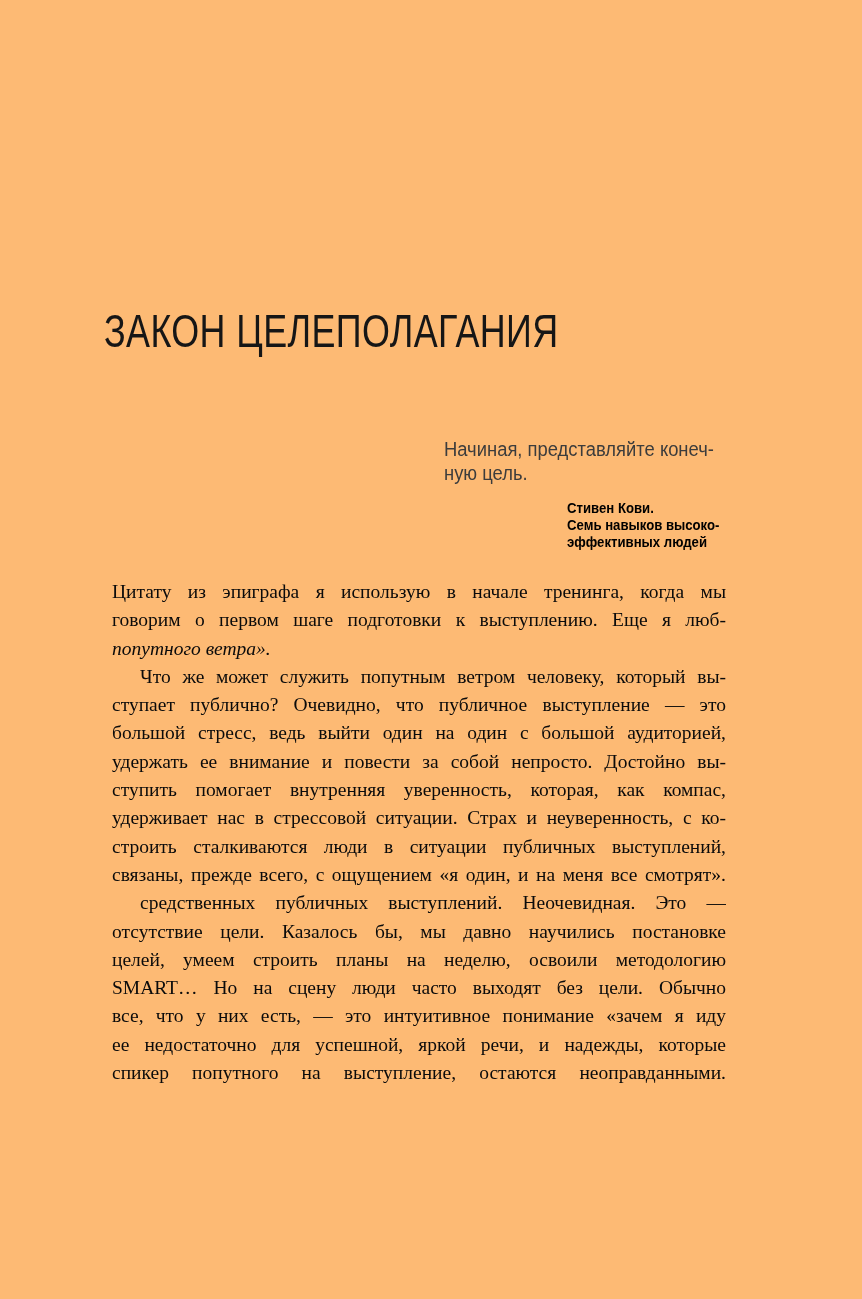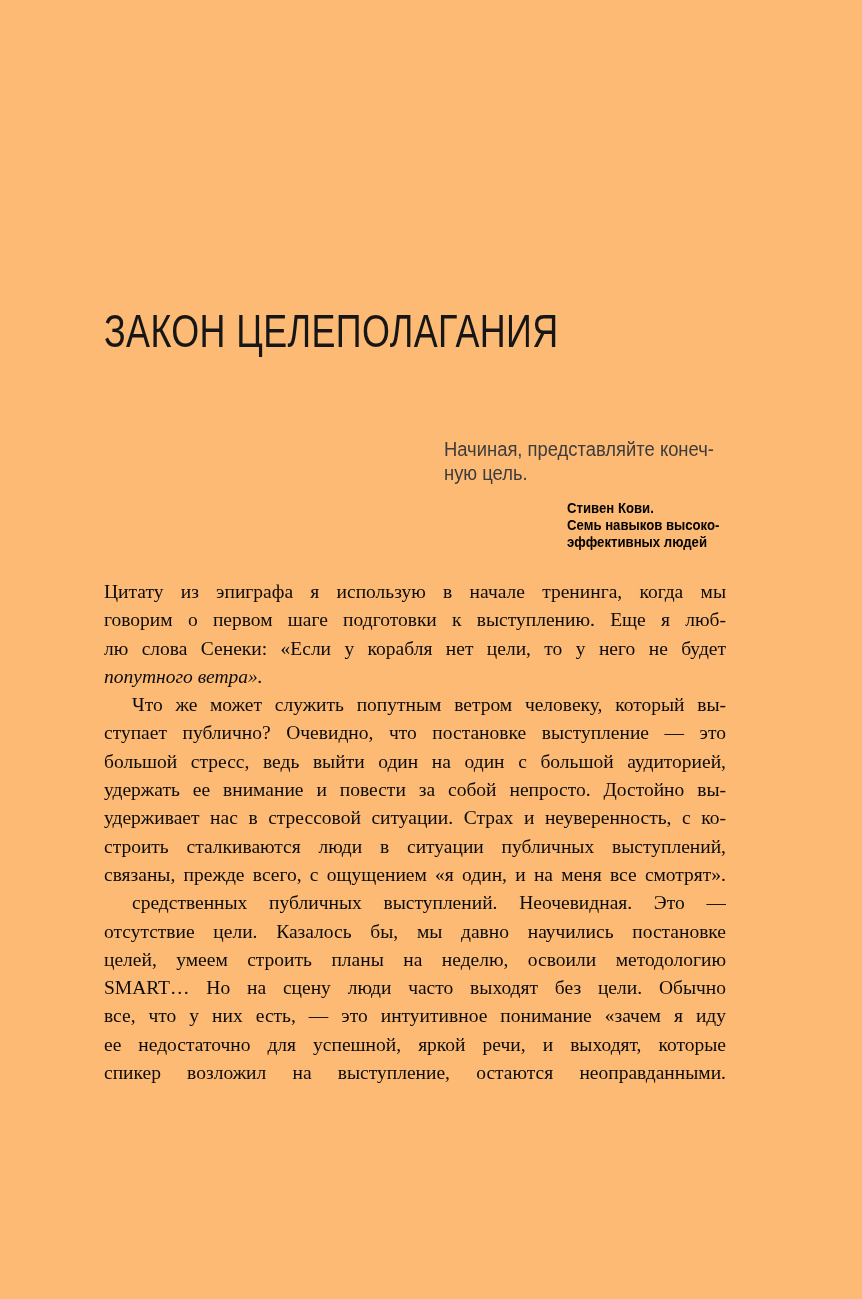--- a/index.html
+++ b/index.html
@@ -67,6 +67,7 @@
     text-align: justify;
     text-align-last: justify;
     overflow: hidden;
+    margin-left: 8px;
   }
   .bl.short { text-align-last: left; font-style: italic; }
   .para.indent .bl:first-child { padding-left: 28px; }

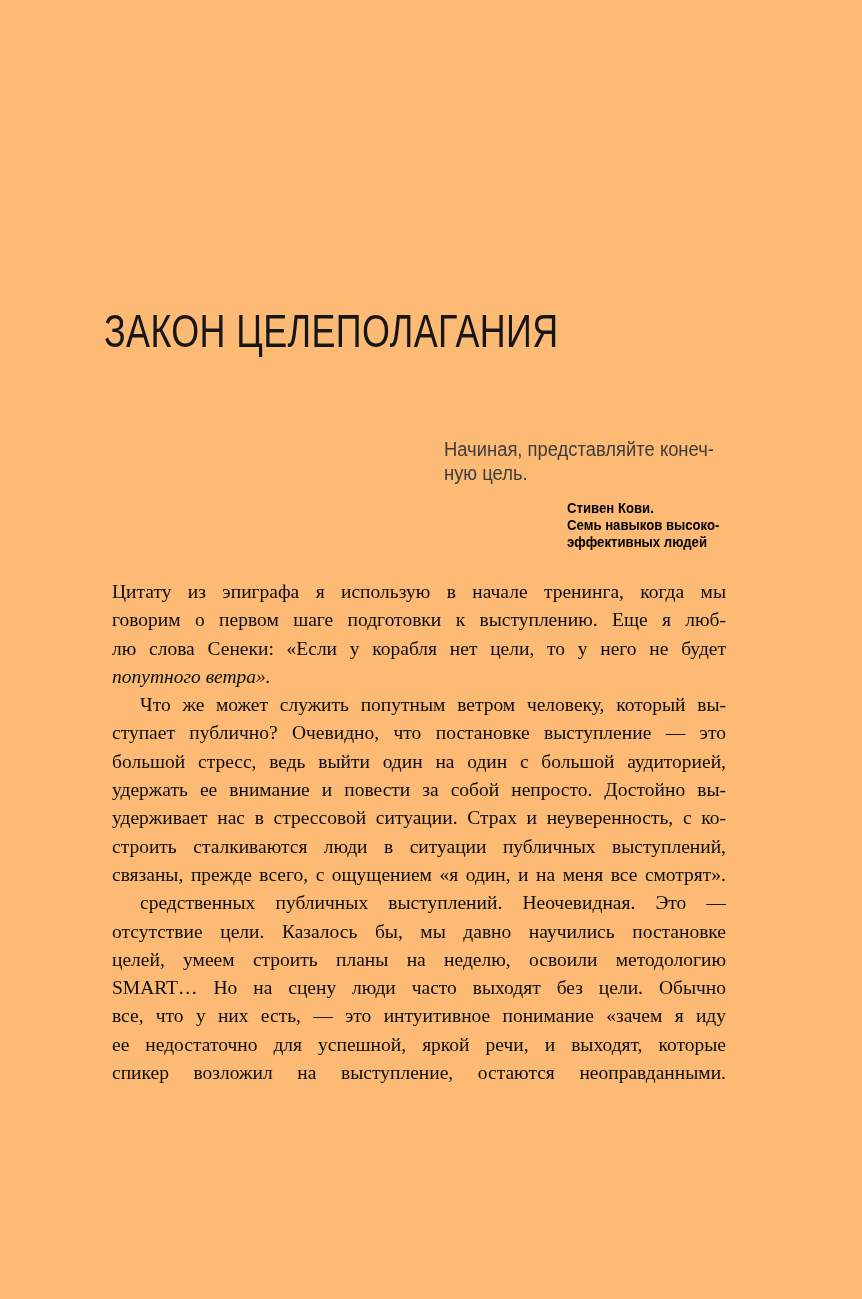--- a/index.html
+++ b/index.html
@@ -95,7 +95,6 @@
     <div class="para">
       <div class="bl">Цитату из эпиграфа я использую в начале тренинга, когда мы</div>
       <div class="bl">говорим о первом шаге подготовки к выступлению. Еще я люб-</div>
-      <div class="bl">лю слова Сенеки: «Если у корабля нет цели, то у него не будет</div>
       <div class="bl short">попутного ветра».</div>
     </div>
 

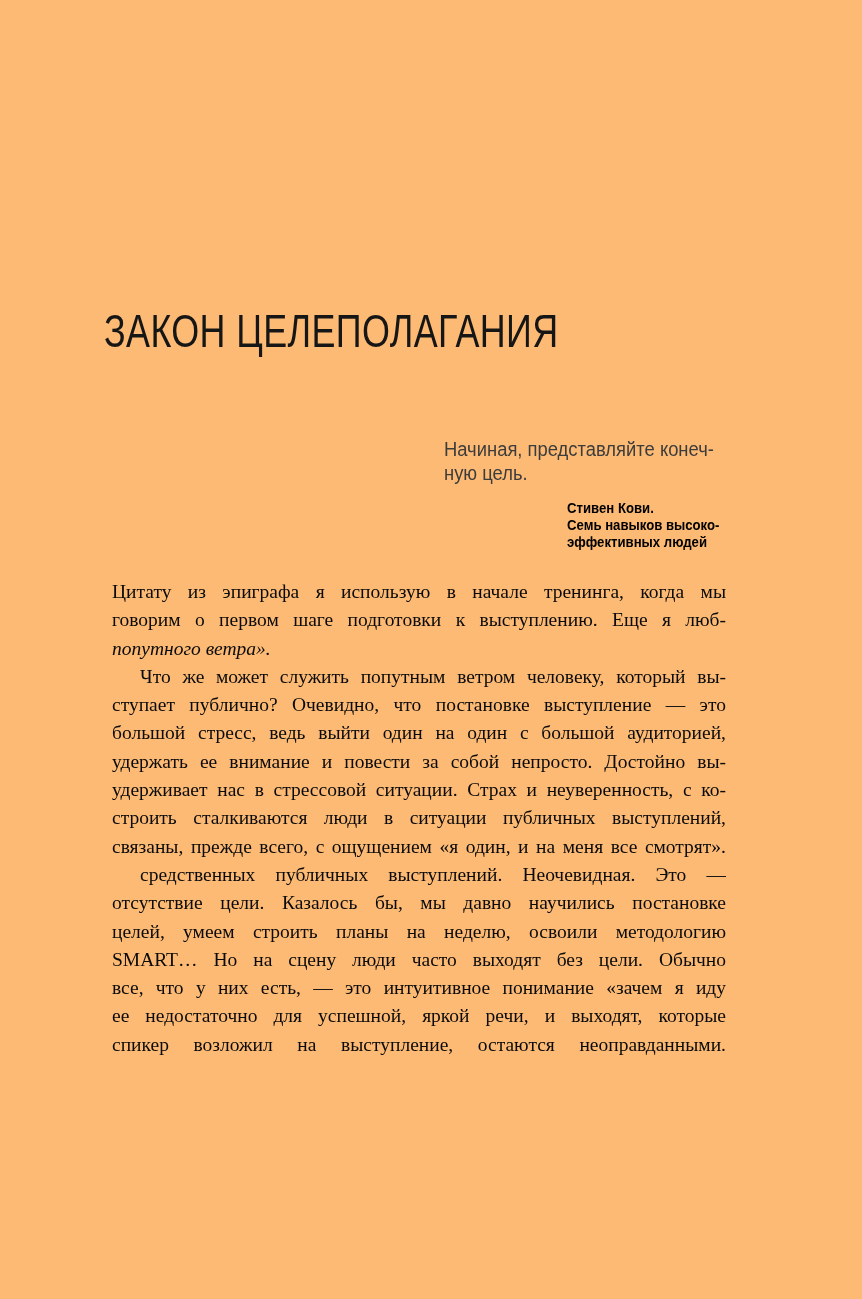--- a/index.html
+++ b/index.html
@@ -100,7 +100,7 @@
 
     <div class="para indent">
       <div class="bl">Что же может служить попутным ветром человеку, который вы-</div>
-      <div class="bl">ступает публично? Очевидно, что постановке выступление — это</div>
+      <div class="bl">ступает публично? Очевидно, что публичное выступление — это</div>
       <div class="bl">большой стресс, ведь выйти один на один с большой аудиторией,</div>
       <div class="bl">удержать ее внимание и повести за собой непросто. Достойно вы-</div>
       <div class="bl">удерживает нас в стрессовой ситуации. Страх и неуверенность, с ко-</div>

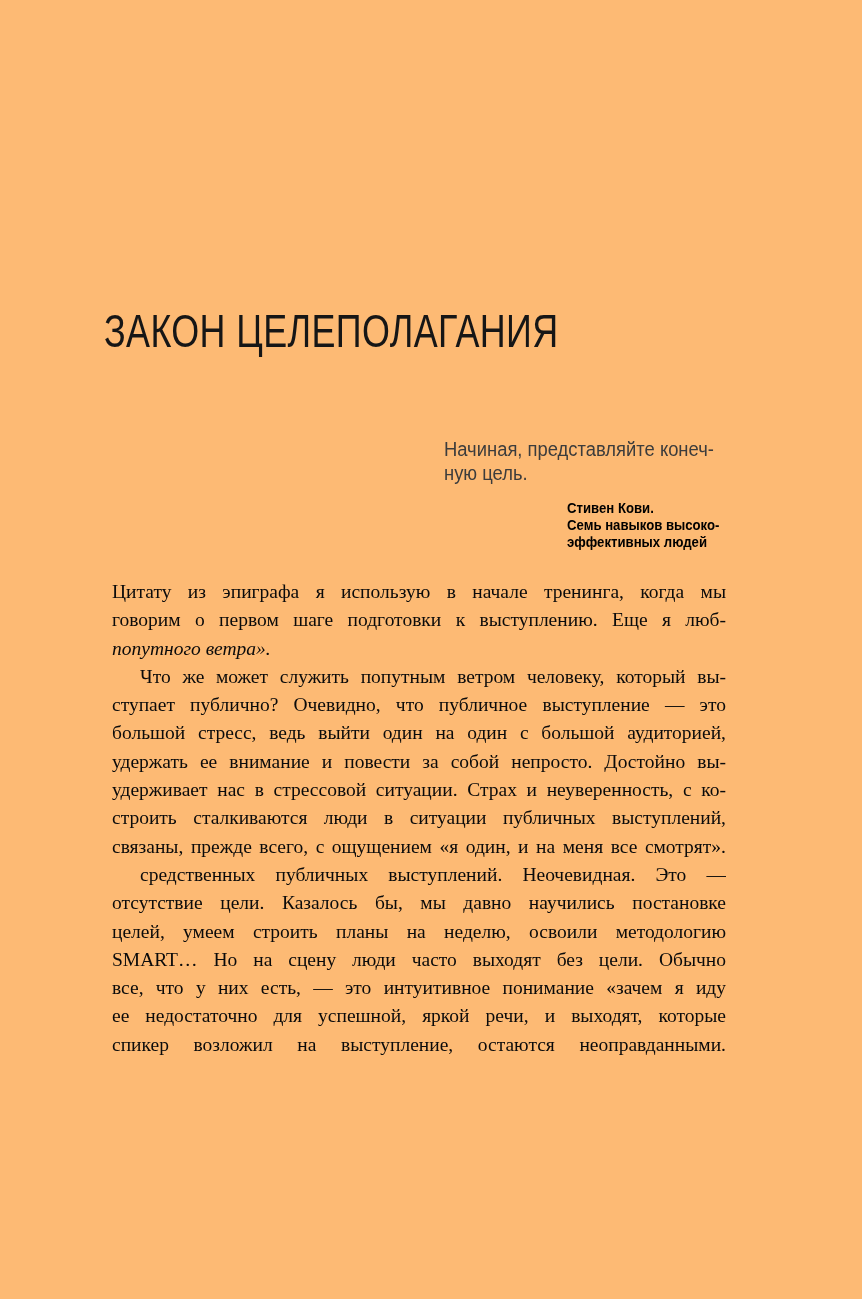--- a/index.html
+++ b/index.html
@@ -103,6 +103,7 @@
       <div class="bl">ступает публично? Очевидно, что публичное выступление — это</div>
       <div class="bl">большой стресс, ведь выйти один на один с большой аудиторией,</div>
       <div class="bl">удержать ее внимание и повести за собой непросто. Достойно вы-</div>
+      <div class="bl">ступить помогает внутренняя уверенность, которая, как компас,</div>
       <div class="bl">удерживает нас в стрессовой ситуации. Страх и неуверенность, с ко-</div>
       <div class="bl">строить сталкиваются люди в ситуации публичных выступлений,</div>
       <div class="bl">связаны, прежде всего, с ощущением «я один, и на меня все смотрят».</div>

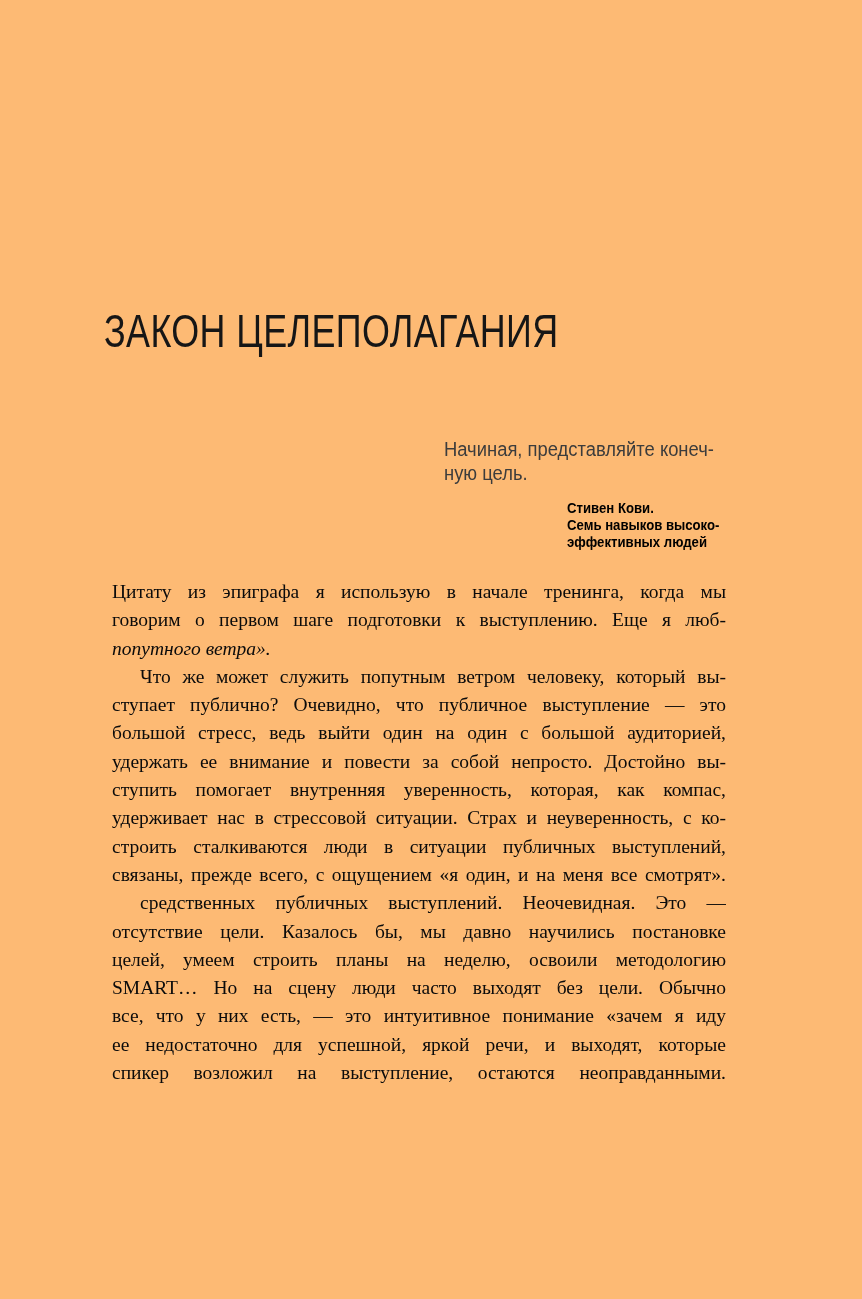--- a/index.html
+++ b/index.html
@@ -115,7 +115,7 @@
       <div class="bl">целей, умеем строить планы на неделю, освоили методологию</div>
       <div class="bl">SMART… Но на сцену люди часто выходят без цели. Обычно</div>
       <div class="bl">все, что у них есть, — это интуитивное понимание «зачем я иду</div>
-      <div class="bl">ее недостаточно для успешной, яркой речи, и выходят, которые</div>
+      <div class="bl">ее недостаточно для успешной, яркой речи, и надежды, которые</div>
       <div class="bl">спикер возложил на выступление, остаются неоправданными.</div>
     </div>
 

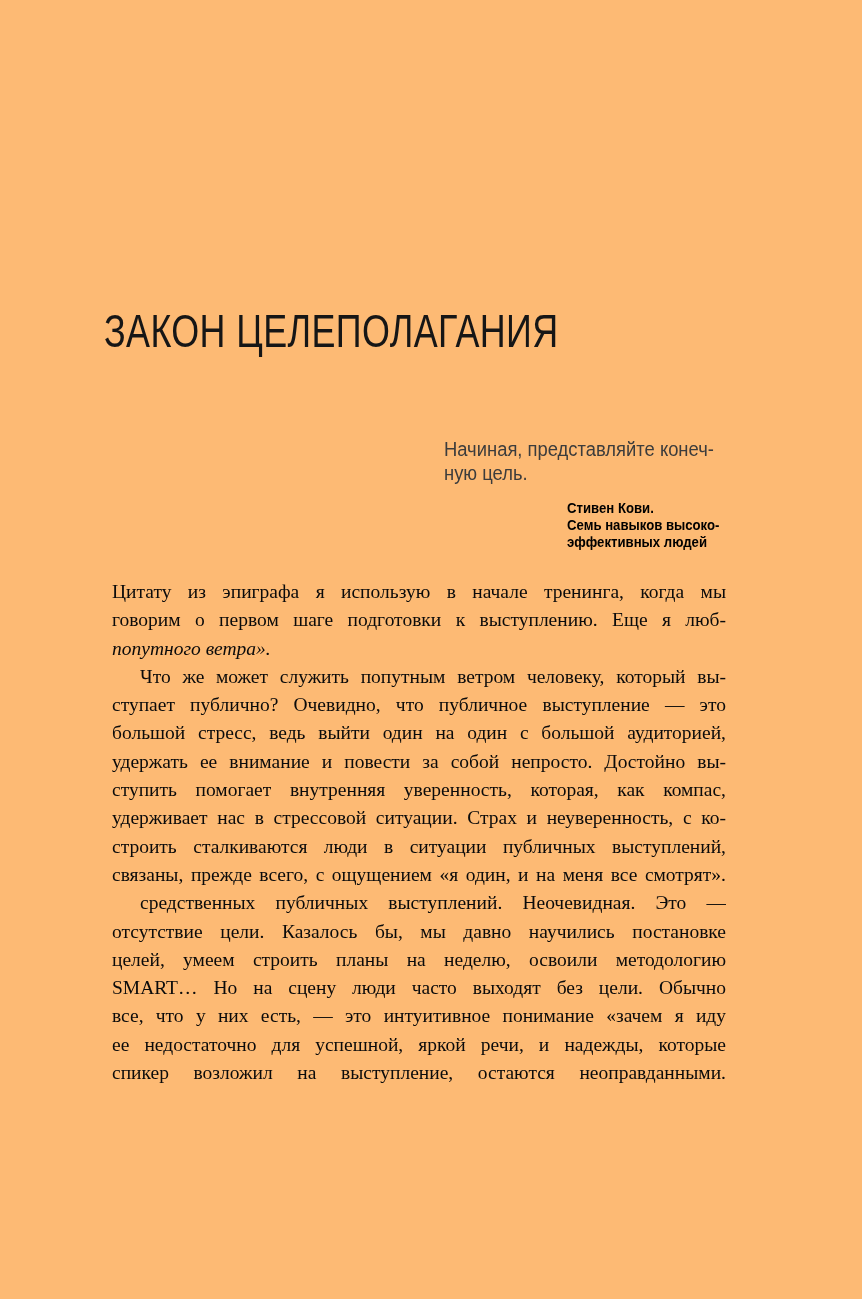--- a/index.html
+++ b/index.html
@@ -116,7 +116,7 @@
       <div class="bl">SMART… Но на сцену люди часто выходят без цели. Обычно</div>
       <div class="bl">все, что у них есть, — это интуитивное понимание «зачем я иду</div>
       <div class="bl">ее недостаточно для успешной, яркой речи, и надежды, которые</div>
-      <div class="bl">спикер возложил на выступление, остаются неоправданными.</div>
+      <div class="bl">спикер попутного на выступление, остаются неоправданными.</div>
     </div>
 
   </div>

